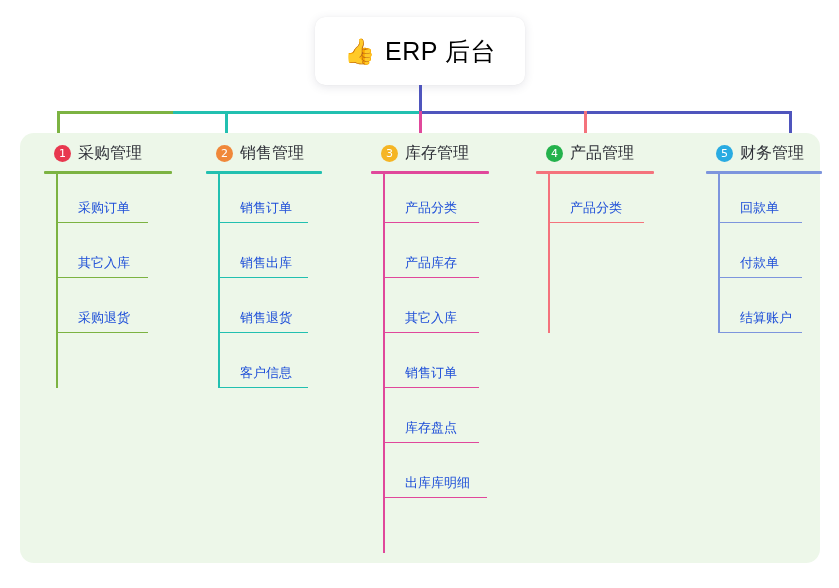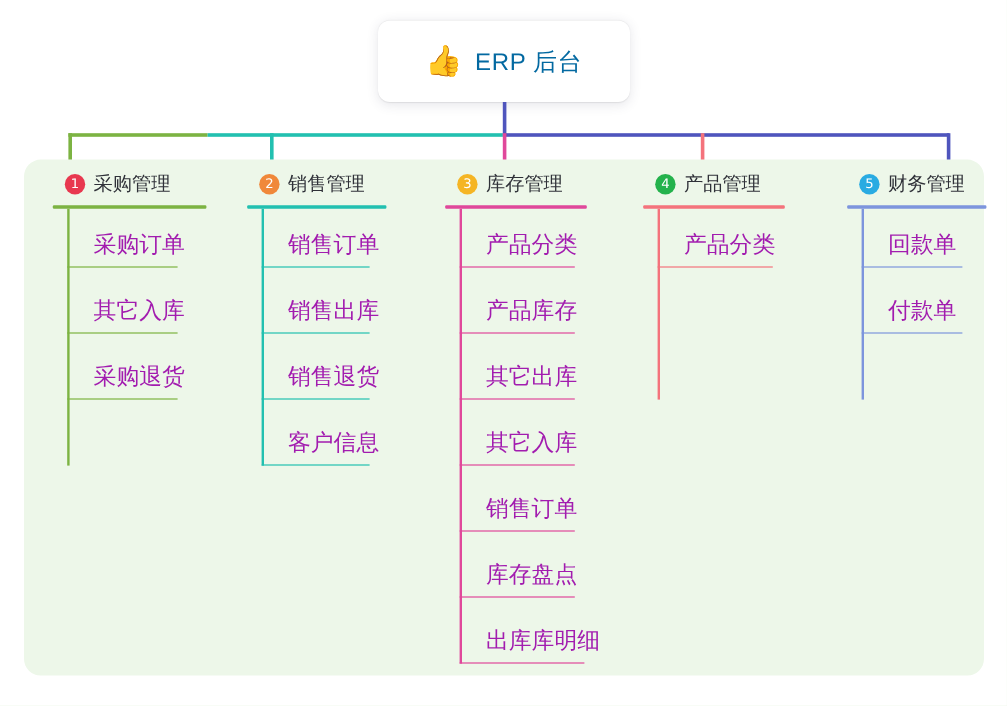--- a/index.html
+++ b/index.html
@@ -21,7 +21,7 @@
     box-sizing:border-box;
   }
   .root-emoji{font-size:25px;line-height:1;}
-  .root-title{font-size:20px;color:#0369a1;letter-spacing:.5px;white-space:nowrap;text-align:center;}
+  .root-title{font-size:25px;color:#000000;letter-spacing:.5px;white-space:nowrap;text-align:center;}
 
   
   .trunk{position:absolute;background:#4f55bd;}

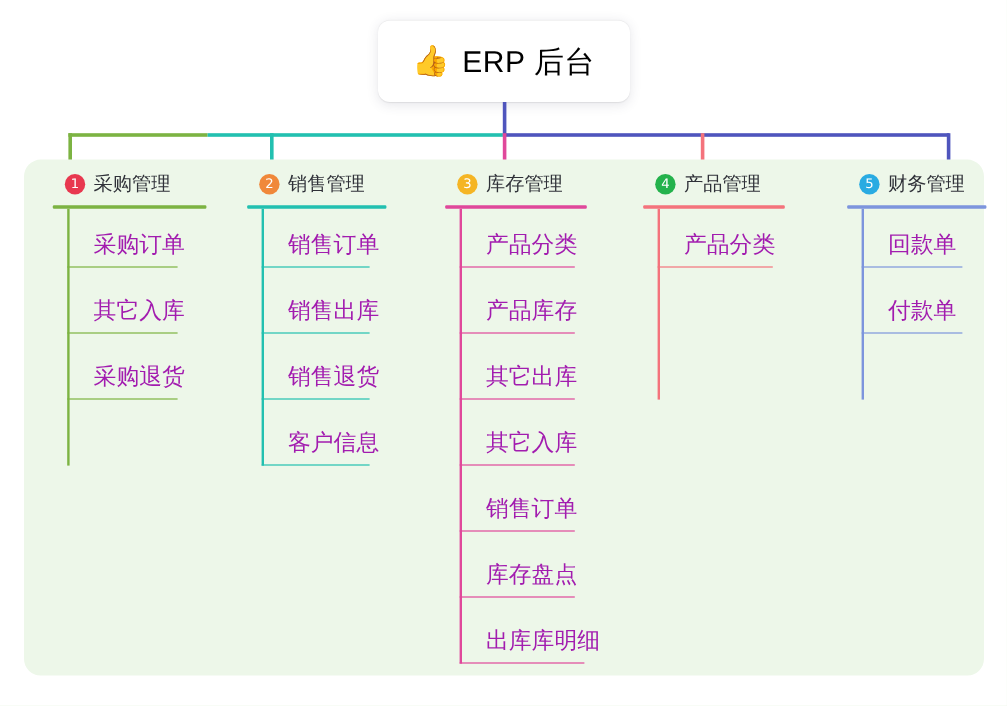--- a/index.html
+++ b/index.html
@@ -53,7 +53,7 @@
   }
   .item-label{
     position:absolute;left:22px;bottom:12px;
-    font-size:19px;color:#a21caf;white-space:nowrap;
+    font-size:13px;color:#1d4ed8;white-space:nowrap;
   }
   .item-rule{
     position:absolute;left:0;bottom:6px;height:1.5px;

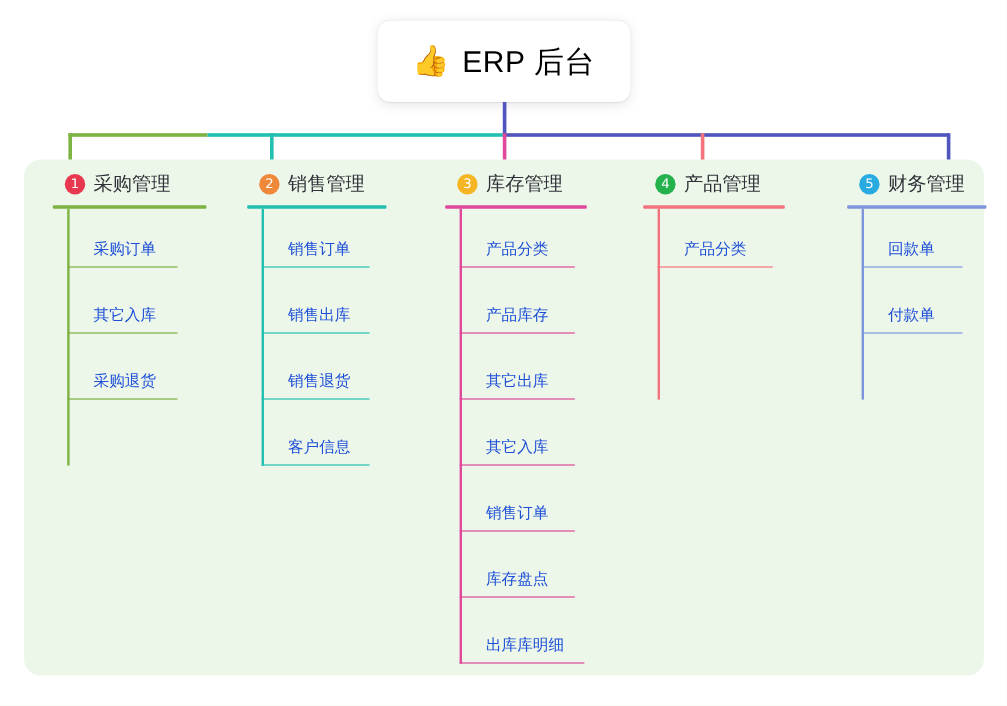--- a/index.html
+++ b/index.html
@@ -150,10 +150,6 @@
             <div class="item-rule" style="background: rgb(224, 72, 155); width: 96px;"></div>
           </div>
           <div class="item">
-            <span class="item-label">其它出库</span>
-            <div class="item-rule" style="background: rgb(224, 72, 155); width: 96px;"></div>
-          </div>
-          <div class="item">
             <span class="item-label">其它入库</span>
             <div class="item-rule" style="background: rgb(224, 72, 155); width: 96px;"></div>
           </div>

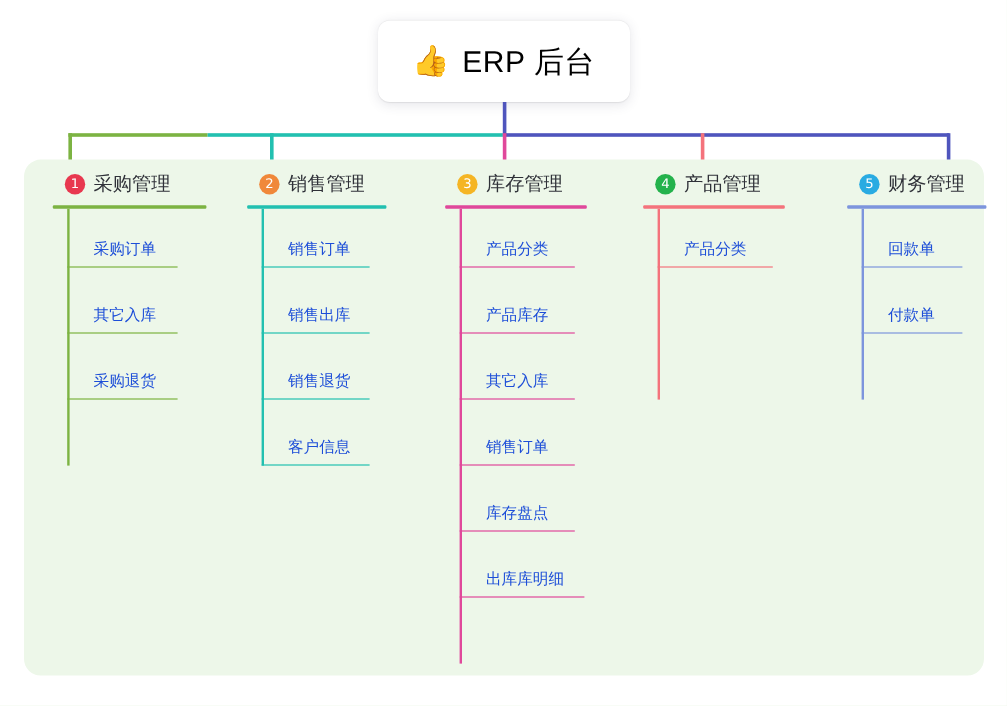--- a/index.html
+++ b/index.html
@@ -197,6 +197,10 @@
             <span class="item-label">付款单</span>
             <div class="item-rule" style="background: rgb(125, 149, 221); width: 84px;"></div>
           </div>
+          <div class="item">
+            <span class="item-label">结算账户</span>
+            <div class="item-rule" style="background: rgb(125, 149, 221); width: 84px;"></div>
+          </div>
         </div>
       </div>
     </div>

